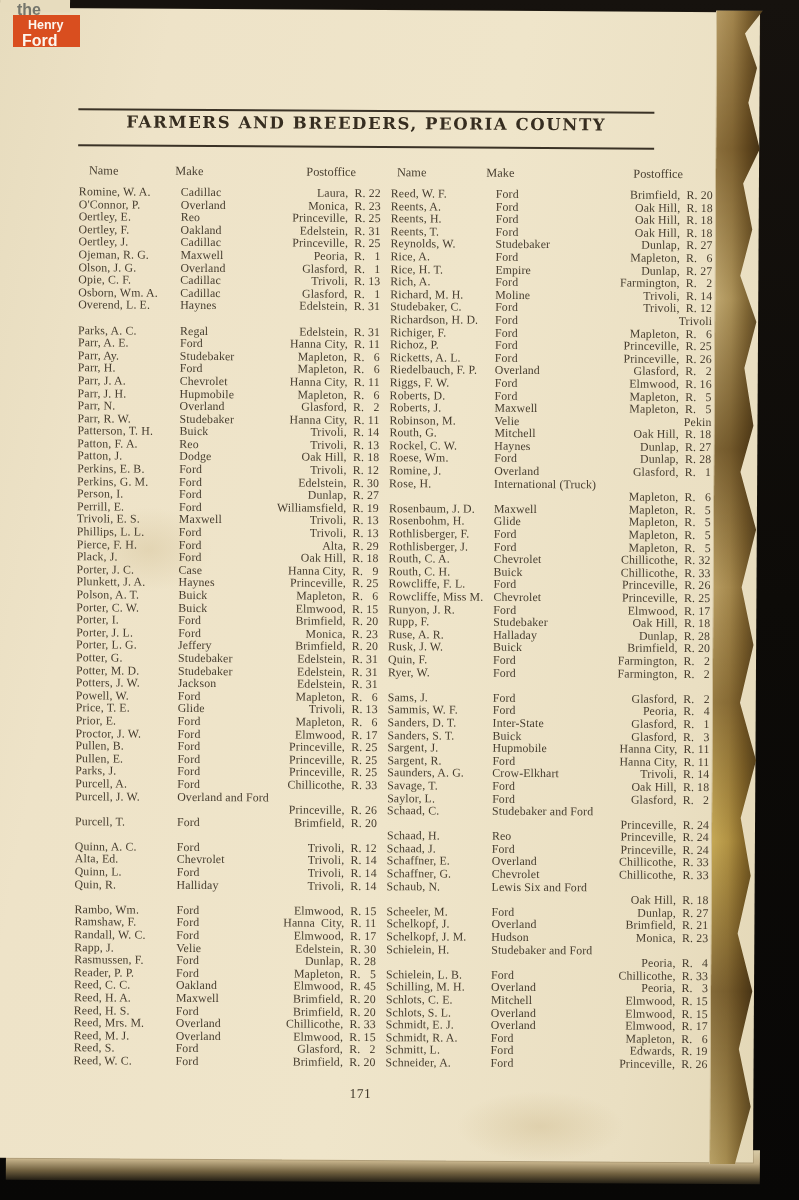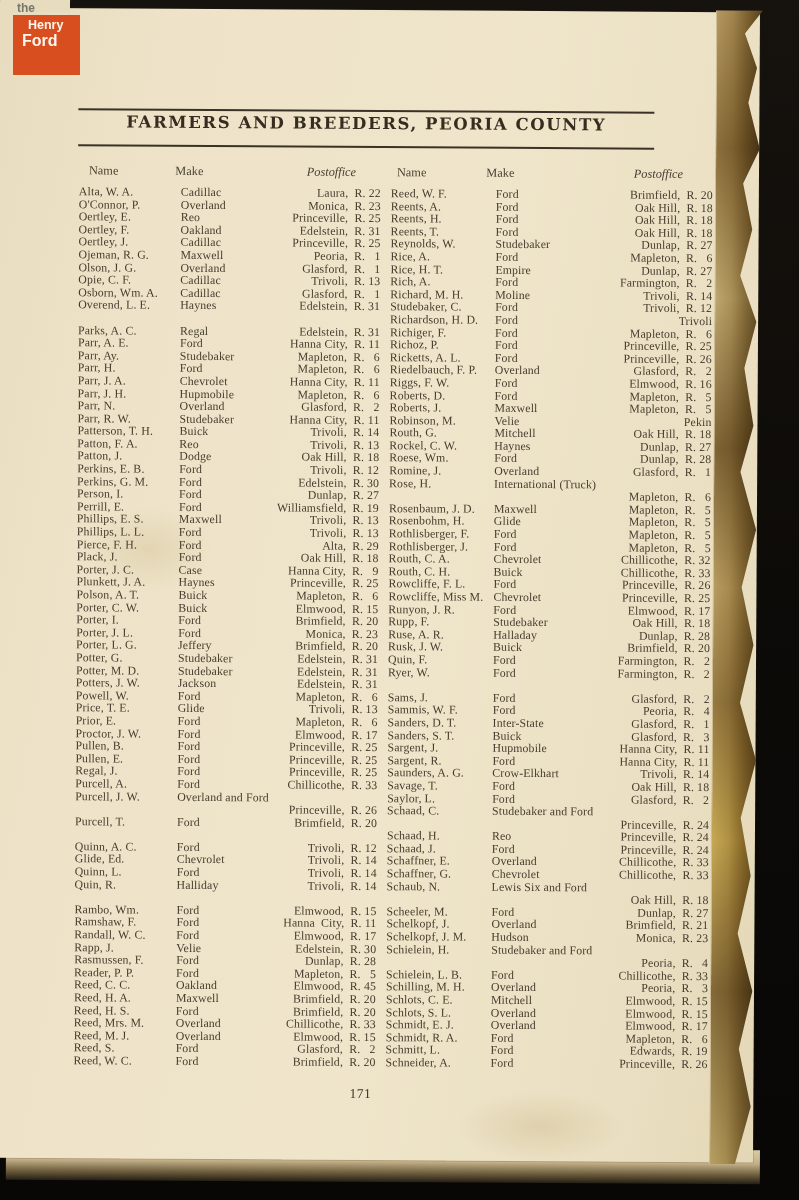--- a/index.html
+++ b/index.html
@@ -56,7 +56,7 @@
           font-size:13.5px;color:#3f372a;letter-spacing:.5px;}
   
   .logo{position:absolute;left:12px;top:0;z-index:5;font-family:"Liberation Sans",sans-serif;}
-  .logo-the{position:absolute;left:5px;top:1px;font-size:12px;font-weight:bold;color:#75766c;}
+  .logo-the{position:absolute;left:5px;top:1px;font-size:16px;font-weight:bold;color:#75766c;}
   .logo-box{position:absolute;left:1px;top:15px;width:67px;height:60px;background:#d94e1f;}
   .logo-henry{position:absolute;left:15px;top:3px;font-size:12.5px;font-weight:bold;color:#fdf6ee;}
   .logo-ford{position:absolute;left:9px;top:17px;font-size:16px;font-weight:bold;color:#fdf6ee;}

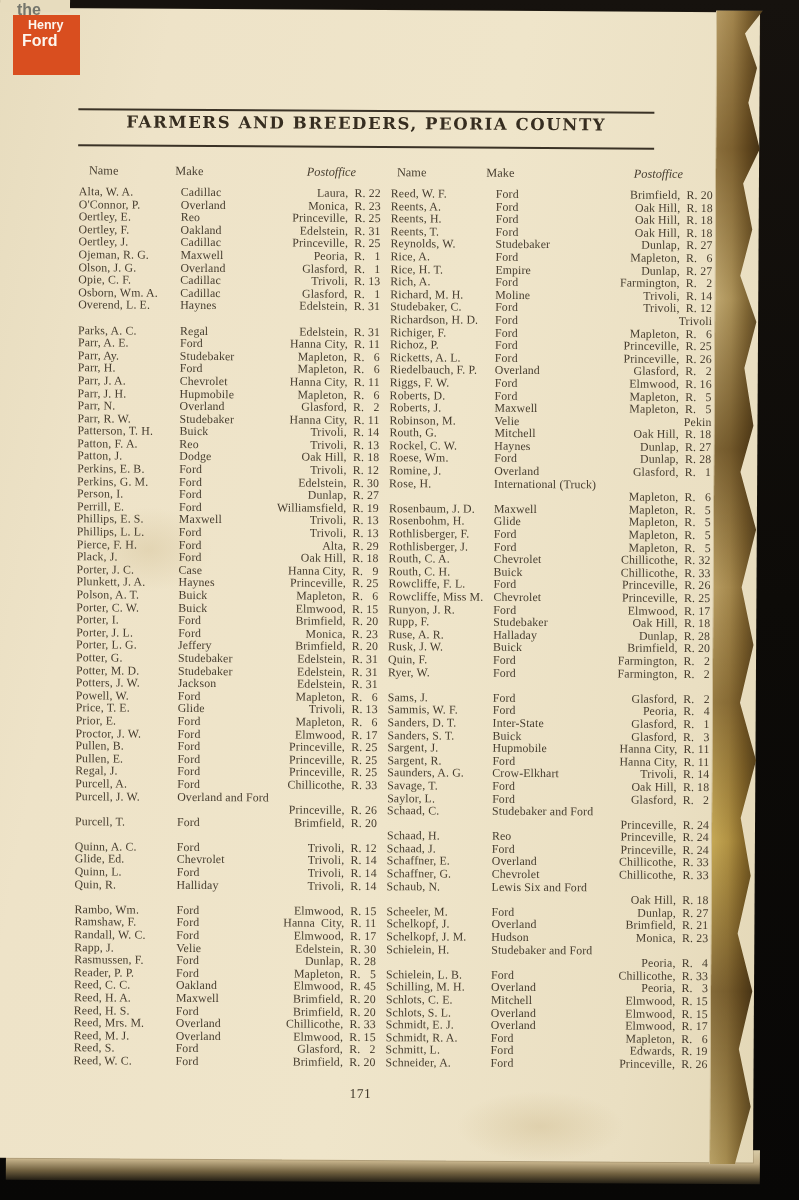--- a/index.html
+++ b/index.html
@@ -57,7 +57,7 @@
   
   .logo{position:absolute;left:12px;top:0;z-index:5;font-family:"Liberation Sans",sans-serif;}
   .logo-the{position:absolute;left:5px;top:1px;font-size:16px;font-weight:bold;color:#75766c;}
-  .logo-box{position:absolute;left:1px;top:15px;width:67px;height:60px;background:#d94e1f;}
+  .logo-box{position:absolute;left:1px;top:15px;width:67px;height:32px;background:#d94e1f;}
   .logo-henry{position:absolute;left:15px;top:3px;font-size:12.5px;font-weight:bold;color:#fdf6ee;}
   .logo-ford{position:absolute;left:9px;top:17px;font-size:16px;font-weight:bold;color:#fdf6ee;}
 </style>

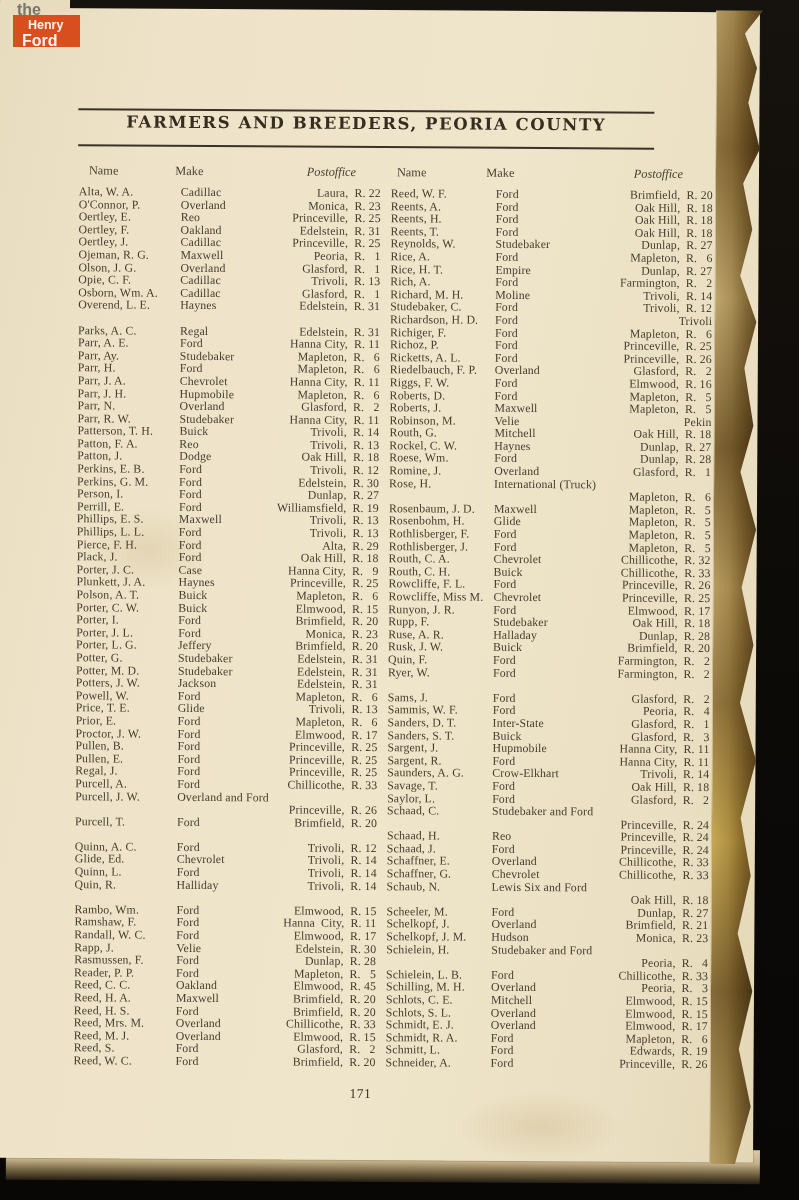--- a/index.html
+++ b/index.html
@@ -43,7 +43,7 @@
   .col-right .h-name{margin-left:6px;}
   .col-left .h-make{margin-left:57px;}
   .col-right .h-make{margin-left:60px;}
-  .h-po{margin-left:auto;font-style:italic;}
+  .h-po{margin-left:auto;}
   .col-left .h-po{margin-right:25px;}
   .col-right .h-po{margin-right:30px;}
   .drow{display:flex;height:12.6px;line-height:12.7px;font-size:11.8px;letter-spacing:.15px;}

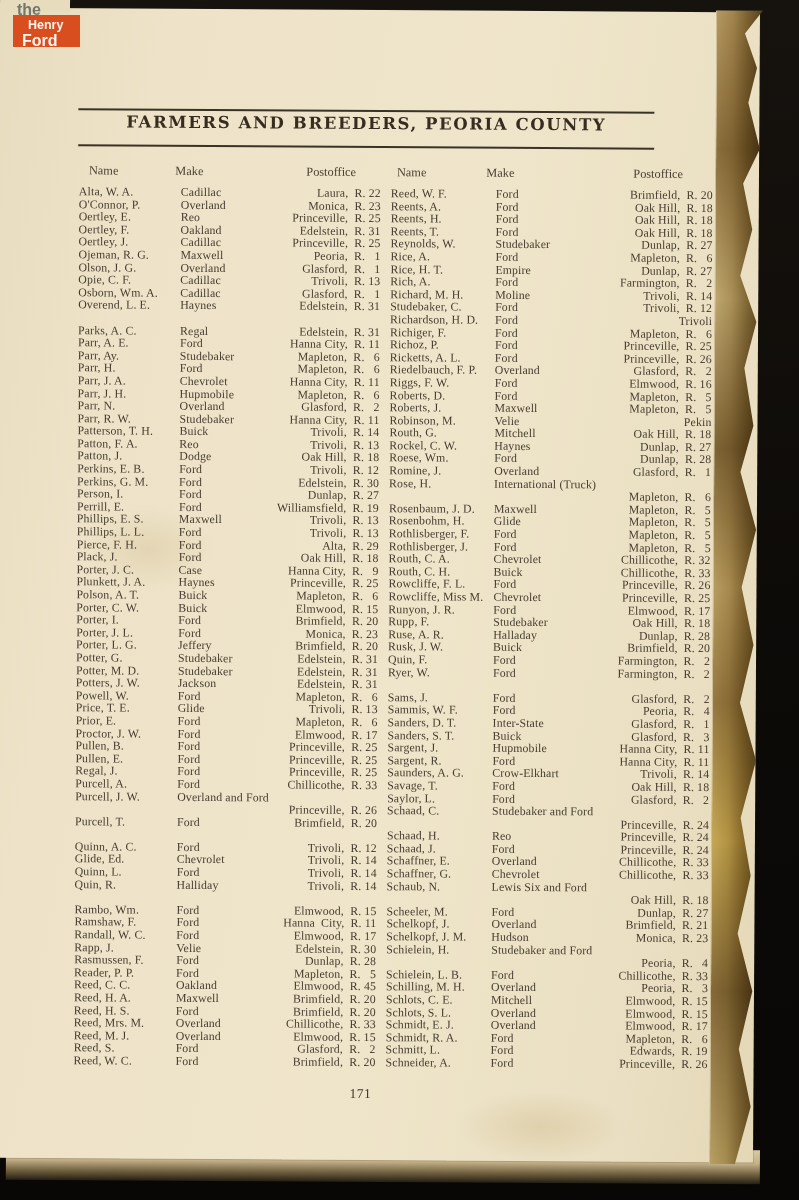--- a/index.html
+++ b/index.html
@@ -85,7 +85,7 @@
         </div>
         <div class="rows" id="rows-left">
             <div class="drow">
-              <span class="c-name">Alta, W. A.</span>
+              <span class="c-name">Romine, W. A.</span>
               <span class="c-make">Cadillac</span>
               <span class="c-po">Laura,  R. 22</span>
             </div>

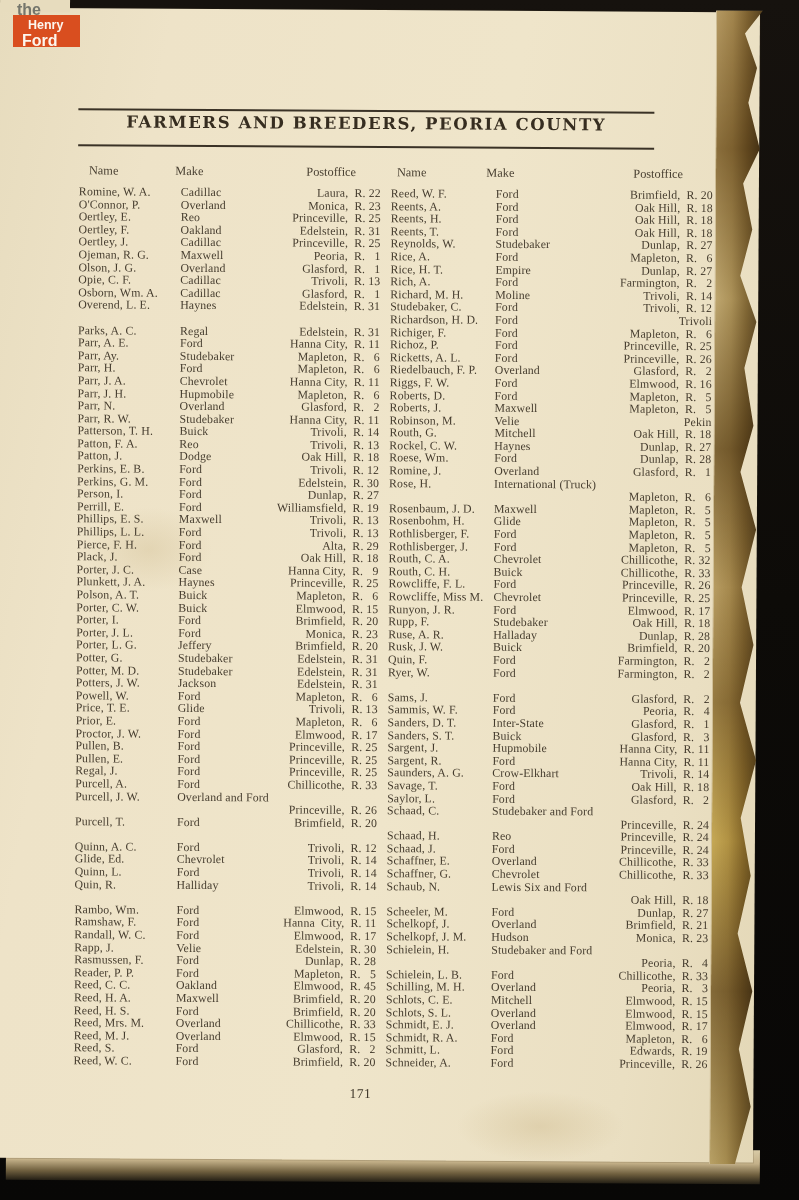--- a/index.html
+++ b/index.html
@@ -215,7 +215,7 @@
               <span class="c-po">Williamsfield,  R. 19</span>
             </div>
             <div class="drow">
-              <span class="c-name">Phillips, E. S.</span>
+              <span class="c-name">Trivoli, E. S.</span>
               <span class="c-make">Maxwell</span>
               <span class="c-po">Trivoli,  R. 13</span>
             </div>

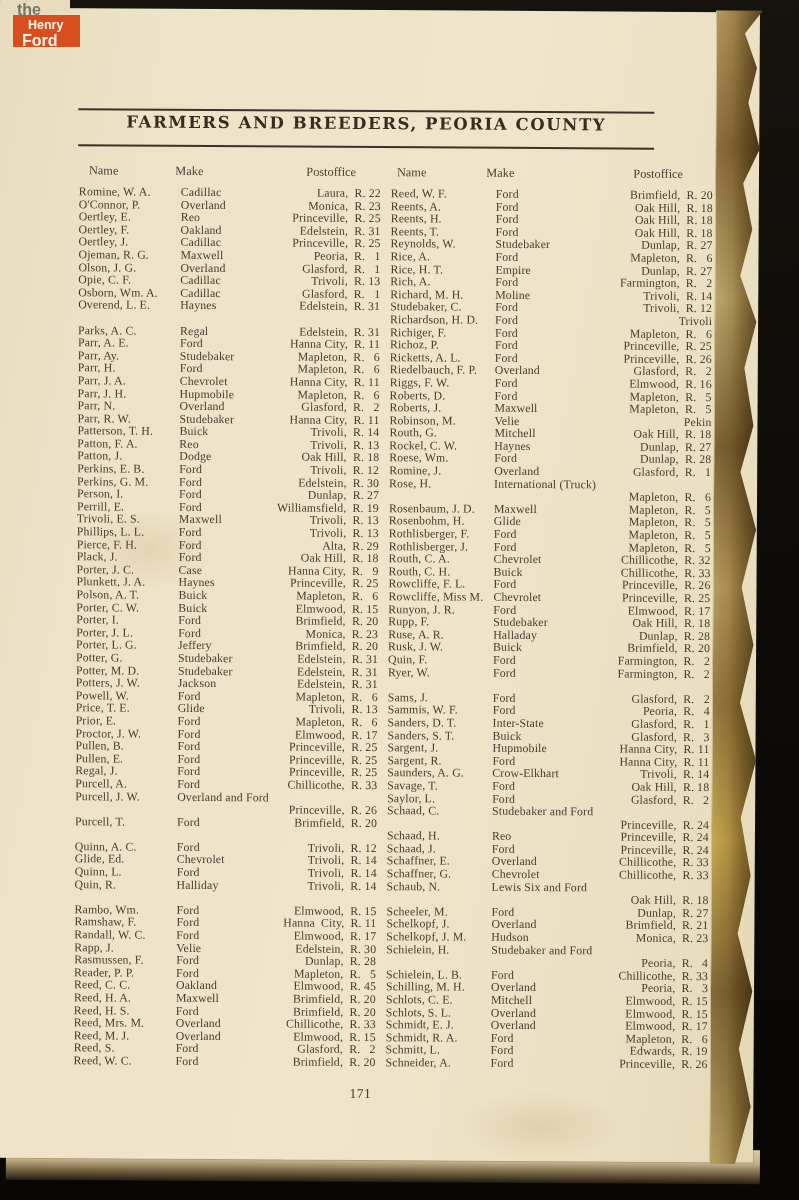--- a/index.html
+++ b/index.html
@@ -315,7 +315,7 @@
               <span class="c-po">Princeville,  R. 25</span>
             </div>
             <div class="drow">
-              <span class="c-name">Regal, J.</span>
+              <span class="c-name">Parks, J.</span>
               <span class="c-make">Ford</span>
               <span class="c-po">Princeville,  R. 25</span>
             </div>

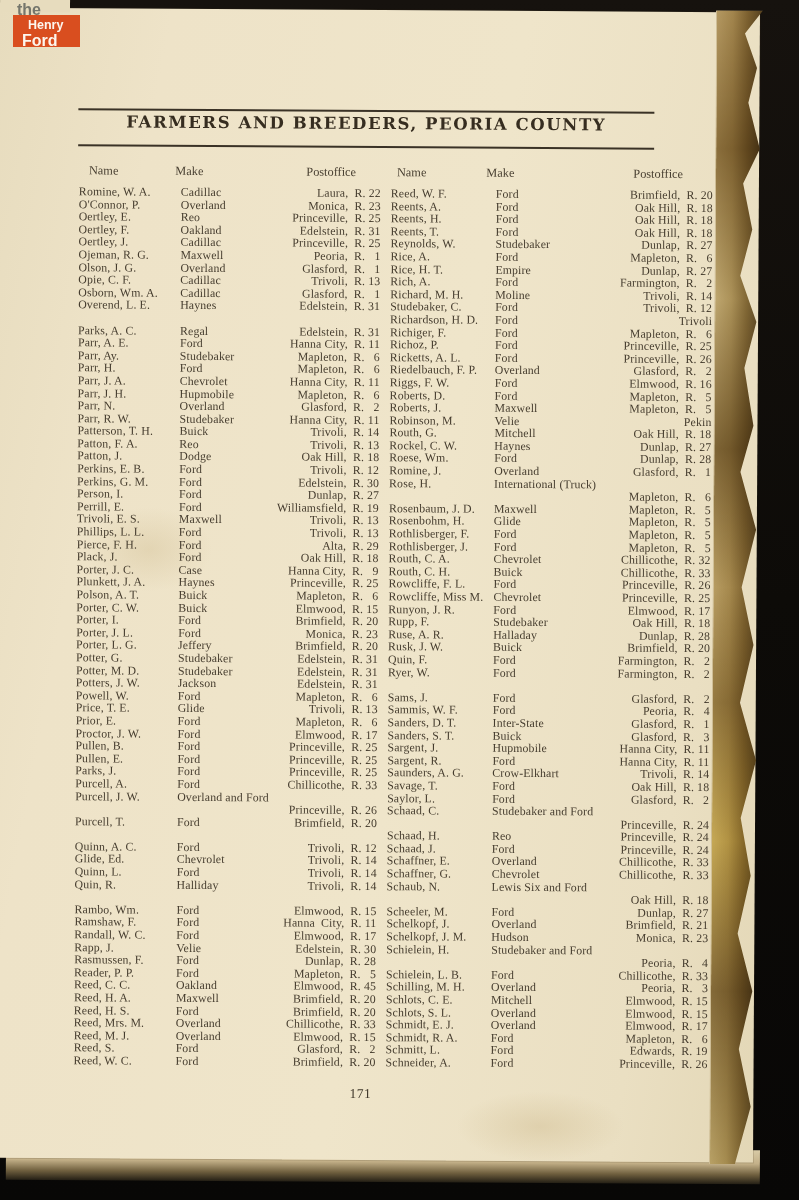--- a/index.html
+++ b/index.html
@@ -350,7 +350,7 @@
               <span class="c-po">Trivoli,  R. 12</span>
             </div>
             <div class="drow">
-              <span class="c-name">Glide, Ed.</span>
+              <span class="c-name">Alta, Ed.</span>
               <span class="c-make">Chevrolet</span>
               <span class="c-po">Trivoli,  R. 14</span>
             </div>

